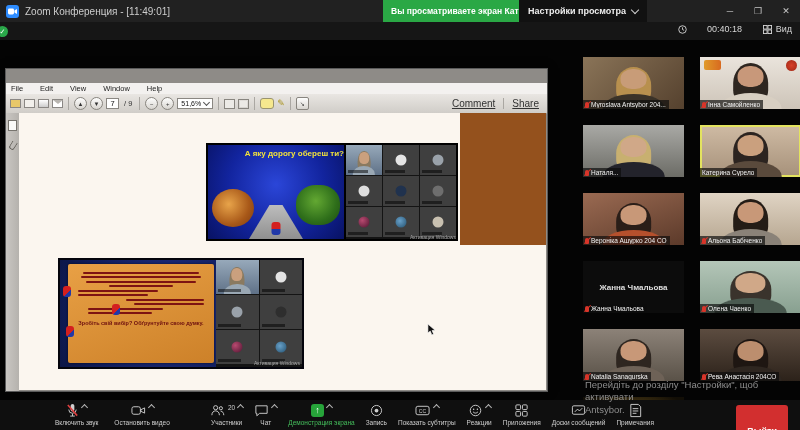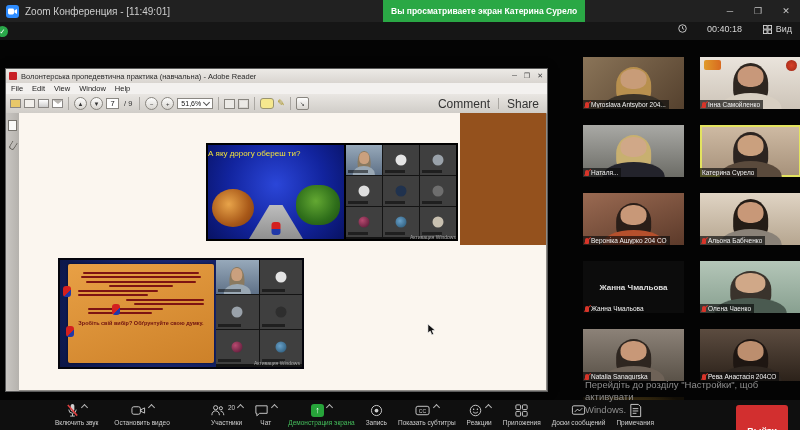--- a/index.html
+++ b/index.html
@@ -155,6 +155,10 @@
     </div>
     <span class="apptitle">Zoom Конференция - [11:49:01]</span>
     <div class="viewbanner">Вы просматриваете экран Катерина Сурело</div>
+    <div class="viewsettings">
+      <span>Настройки просмотра</span>
+      <span class="caret-down"></span>
+    </div>
     <div class="winctl">
       <span>─</span>
       <span>❐</span>

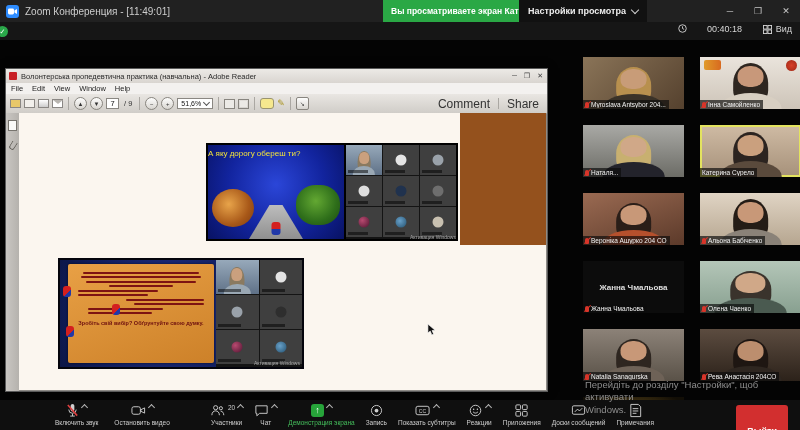--- a/index.html
+++ b/index.html
@@ -21,7 +21,7 @@
   .statusbar{position:absolute;left:0;top:22px;width:800px;height:18px;background:#161616;}
   .shield{position:absolute;left:-3px;top:4px;width:11px;height:11px;border-radius:50%;background:#2aa84a;color:#fff;
           font-size:7px;line-height:11px;text-align:center;}
-  .clockwrap{position:absolute;right:58px;top:2px;display:flex;gap:20px;color:#d6d6d6;font-size:9px;}
+  .clockwrap{position:absolute;right:58px;top:2px;display:flex;align-items:center;gap:20px;color:#d6d6d6;font-size:9px;}
   .viewbtn{position:absolute;right:8px;top:2px;display:flex;align-items:center;gap:4px;color:#d6d6d6;font-size:9px;}
   
   .reader{position:absolute;left:5px;top:68px;width:543px;height:324px;background:#8e8b87;border:1px solid #5a5a5a;

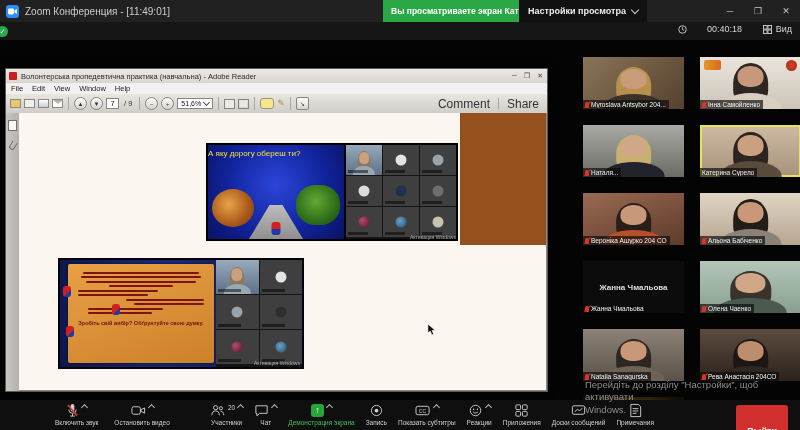--- a/index.html
+++ b/index.html
@@ -187,15 +187,6 @@
   </div>
 
   <div class="reader">
-    <div class="rd-title">
-      <div class="rd-appicon"></div>
-      <span class="rd-title-text">Волонтерська пропедевтична практика (навчальна) - Adobe Reader</span>
-      <div class="rd-winctl">
-        <span>─</span>
-        <span>❐</span>
-        <span>✕</span>
-      </div>
-    </div>
     <div class="rd-menu">
       <span>File</span>
       <span>Edit</span>

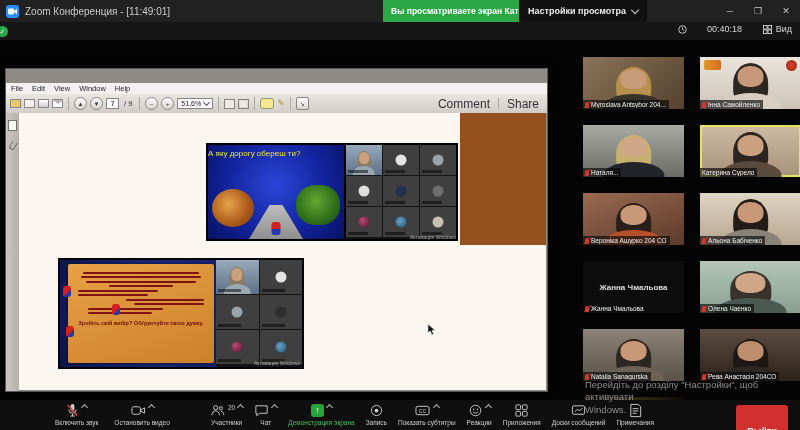--- a/index.html
+++ b/index.html
@@ -33,7 +33,7 @@
   .rd-winctl{margin-left:auto;display:flex;gap:7px;padding-right:4px;}
   .rd-winctl span{font-size:7px;color:#444;}
   .rd-menu{position:absolute;left:0;top:14px;right:0;height:11px;background:#f3f1ef;border-bottom:1px solid #d8d5d0;
-           display:flex;gap:9px;align-items:center;padding-left:5px;}
+           display:flex;gap:17px;align-items:center;padding-left:5px;}
   .rd-menu span{font-size:7.5px;color:#222;}
   .rd-tools{position:absolute;left:0;top:25px;right:0;height:19px;background:linear-gradient(#e9e6e2,#d0cdc8);
             border-bottom:1px solid #a19e99;display:flex;align-items:center;gap:3px;padding-left:4px;}

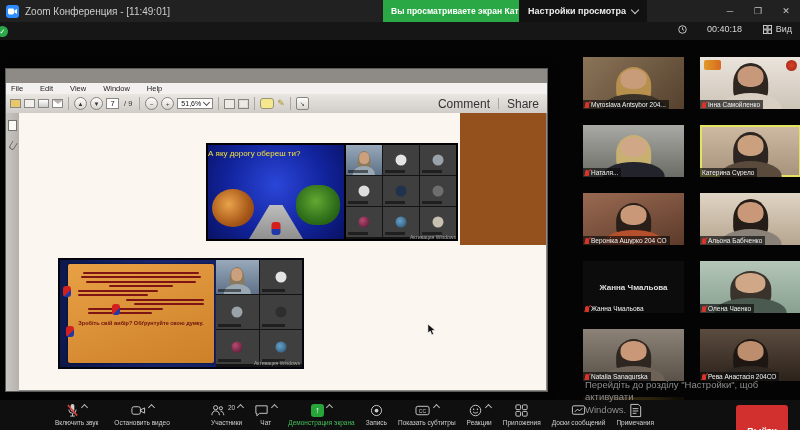--- a/index.html
+++ b/index.html
@@ -55,7 +55,7 @@
   .bub{width:12px;height:9px;background:#f6e88e;border:1px solid #9a9470;border-radius:3px;}
   .pen{font-size:9px;color:#a89018;line-height:9px;}
   .rd-right{margin-left:auto;display:flex;align-items:center;gap:8px;padding-right:8px;}
-  .rd-right span{font-size:12px;color:#333;}
+  .rd-right span{font-size:10px;color:#333;text-decoration:underline;}
   .rd-rsep{width:1px;height:11px;background:#aaa7a2;}
   .rd-side{position:absolute;left:0;top:44px;bottom:0;width:13px;background:linear-gradient(90deg,#c9c6c2,#b5b2ad);
            border-right:1px solid #98958f;display:flex;flex-direction:column;align-items:center;gap:10px;padding-top:7px;}

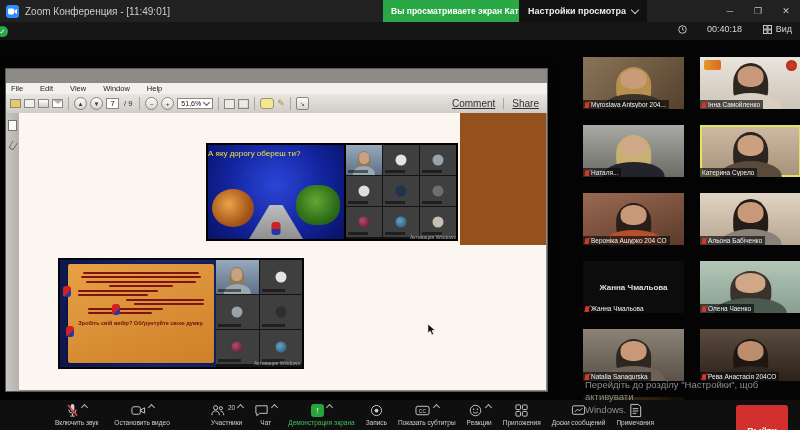--- a/index.html
+++ b/index.html
@@ -69,7 +69,7 @@
   
   .shot1{position:absolute;left:187px;top:30px;width:252px;height:98px;background:#000;padding:2px;box-sizing:border-box;display:flex;gap:2px;}
   .sl1{position:relative;flex:0 0 136px;background:radial-gradient(circle at 50% 42%,#2b46d8 0%,#12249e 55%,#081263 100%);overflow:hidden;}
-  .sl1-cap{position:absolute;left:0;top:4px;width:100%;text-align:left;font-size:8px;font-weight:normal;color:#f2e23c;}
+  .sl1-cap{position:absolute;left:0;top:4px;width:100%;text-align:right;font-size:8px;font-weight:bold;color:#f2e23c;}
   .road{position:absolute;left:50%;bottom:0;transform:translateX(-50%);width:54px;height:34px;
         background:linear-gradient(#bdbdbd,#8f8f8f);clip-path:polygon(38% 0,62% 0,100% 100%,0 100%);}
   .food{position:absolute;left:4px;bottom:12px;width:42px;height:38px;border-radius:50%;

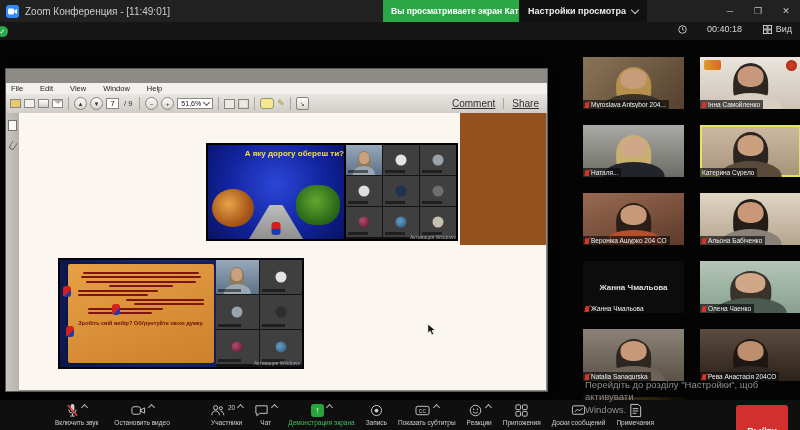--- a/index.html
+++ b/index.html
@@ -448,7 +448,7 @@
   <div class="actwm">
     <div class="l2">
       <span>Перейдіть до розділу "Настройки", щоб активувати</span><br>
-      <span>Windows.</span>
+      <span>Antsybor.</span>
     </div>
   </div>
 

